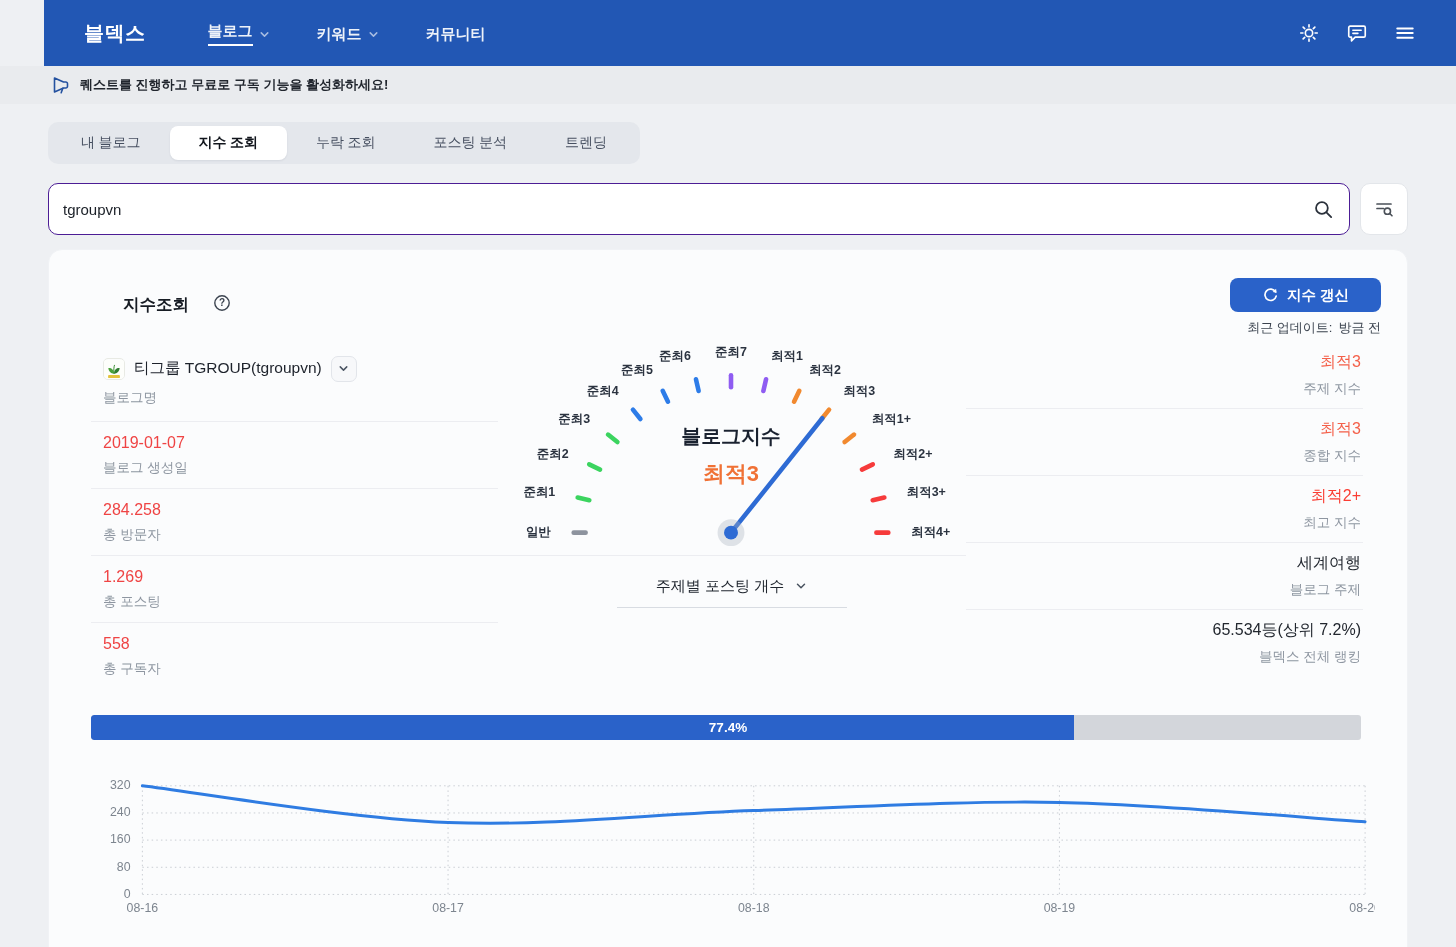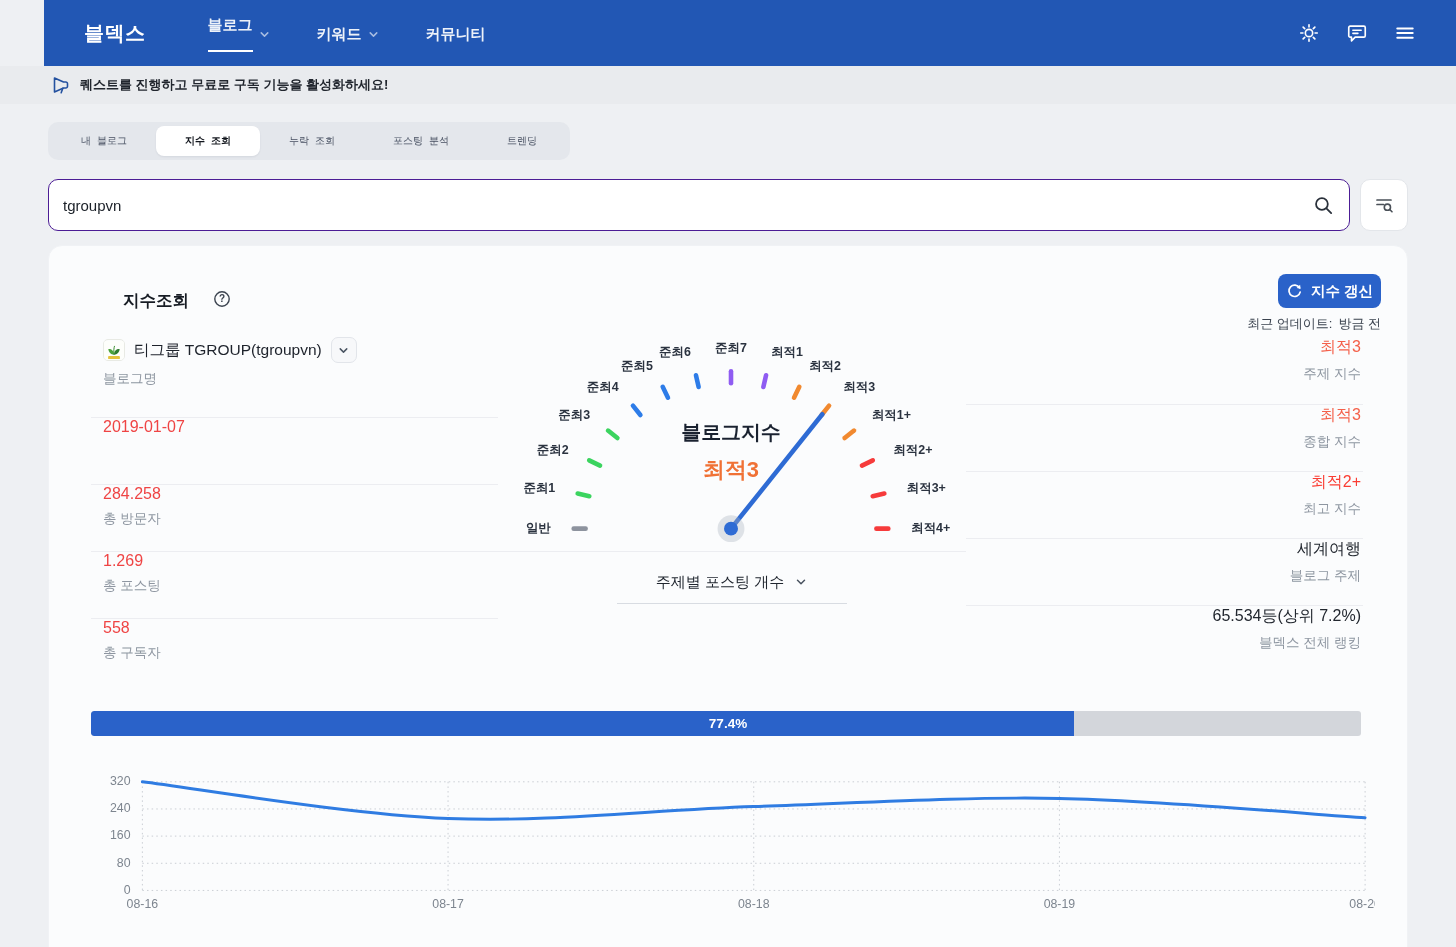--- a/index.html
+++ b/index.html
@@ -17,7 +17,7 @@
   .nav-items{ display:flex; gap:46px; margin-left:62px; align-items:center; }
   .nav-item{ display:flex; align-items:center; gap:5px; font-size:15px; font-weight:700;
     color:rgba(255,255,255,.92); cursor:pointer; padding:6px 0 4px; }
-  .nav-item.active .nav-label{ border-bottom:2px solid #fff; padding-bottom:15px;text-align:right; }
+  .nav-item.active .nav-label{ border-bottom:2px solid #fff; padding-bottom:3px;text-align:right; }
   .nav-item svg{ opacity:.75; }
   .nav-icons{ margin-left:auto; display:flex; gap:26px; align-items:center; }
   .nav-icon{ width:22px; height:22px; display:inline-flex; cursor:pointer; }

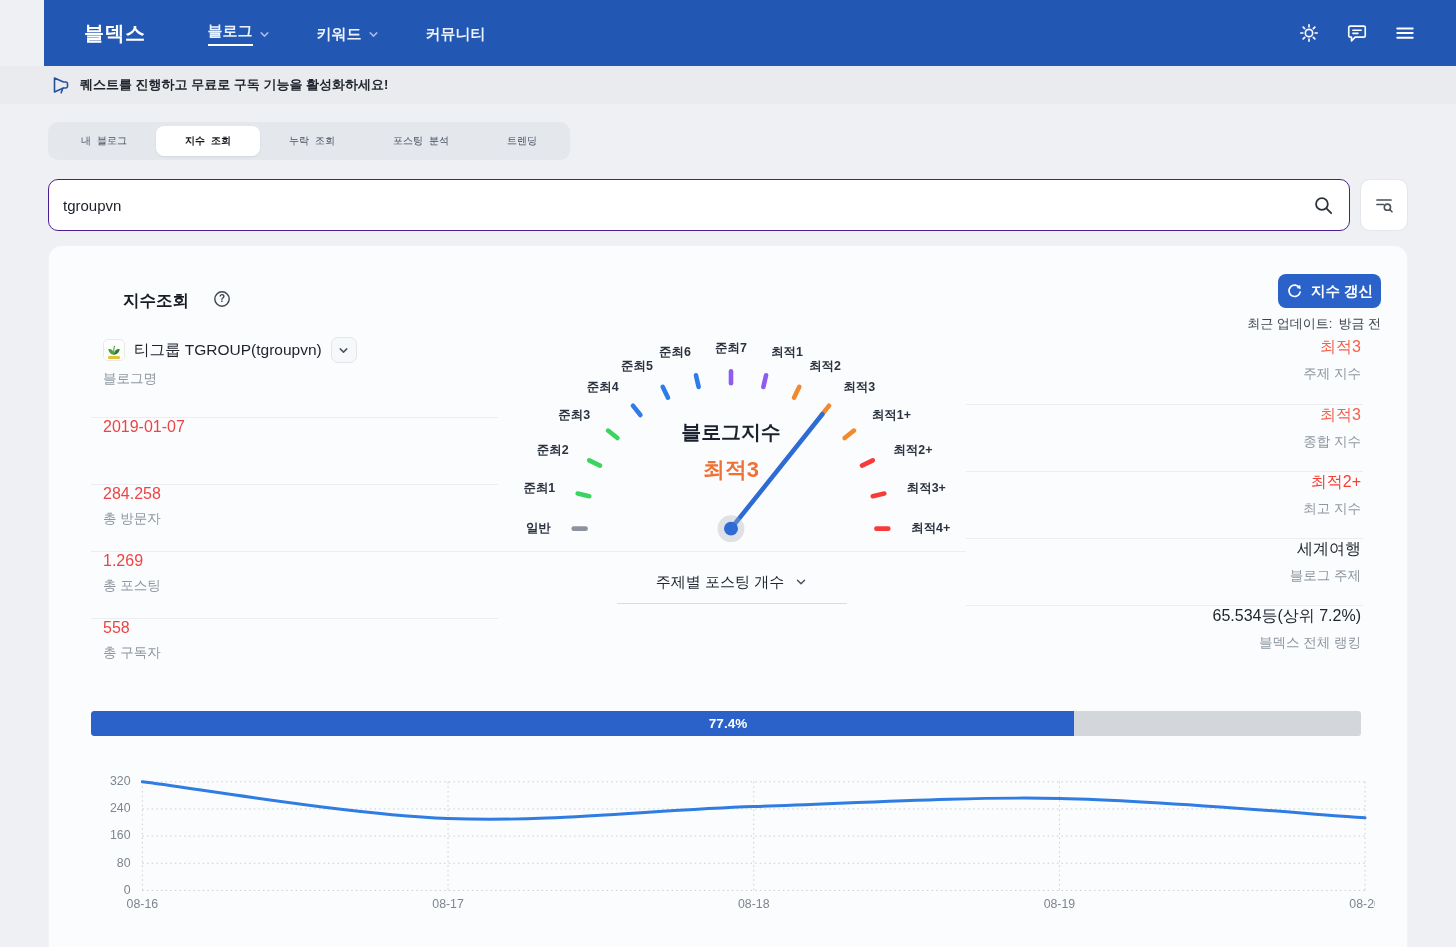--- a/index.html
+++ b/index.html
@@ -28,7 +28,7 @@
   
   .content{ padding:18px 48px 0; }
   .tabbar{ display:inline-flex; background:#e4e7ec; border-radius:10px; padding:4px; }
-  .tab{ border:none; background:transparent; font-family:Liberation Mono, monospace; font-size:10px;
+  .tab{ border:none; background:transparent; font-family:Liberation Serif, serif; font-size:14px;
     color:#475061; padding:8px 29px; border-radius:8px; cursor:pointer; white-space:nowrap; }
   .tab.active{ background:#fff; color:#11151c; font-weight:700; box-shadow:0 1px 2px rgba(30,40,60,.08); }
   .search-row{ display:flex; gap:10px; margin-top:19px; }

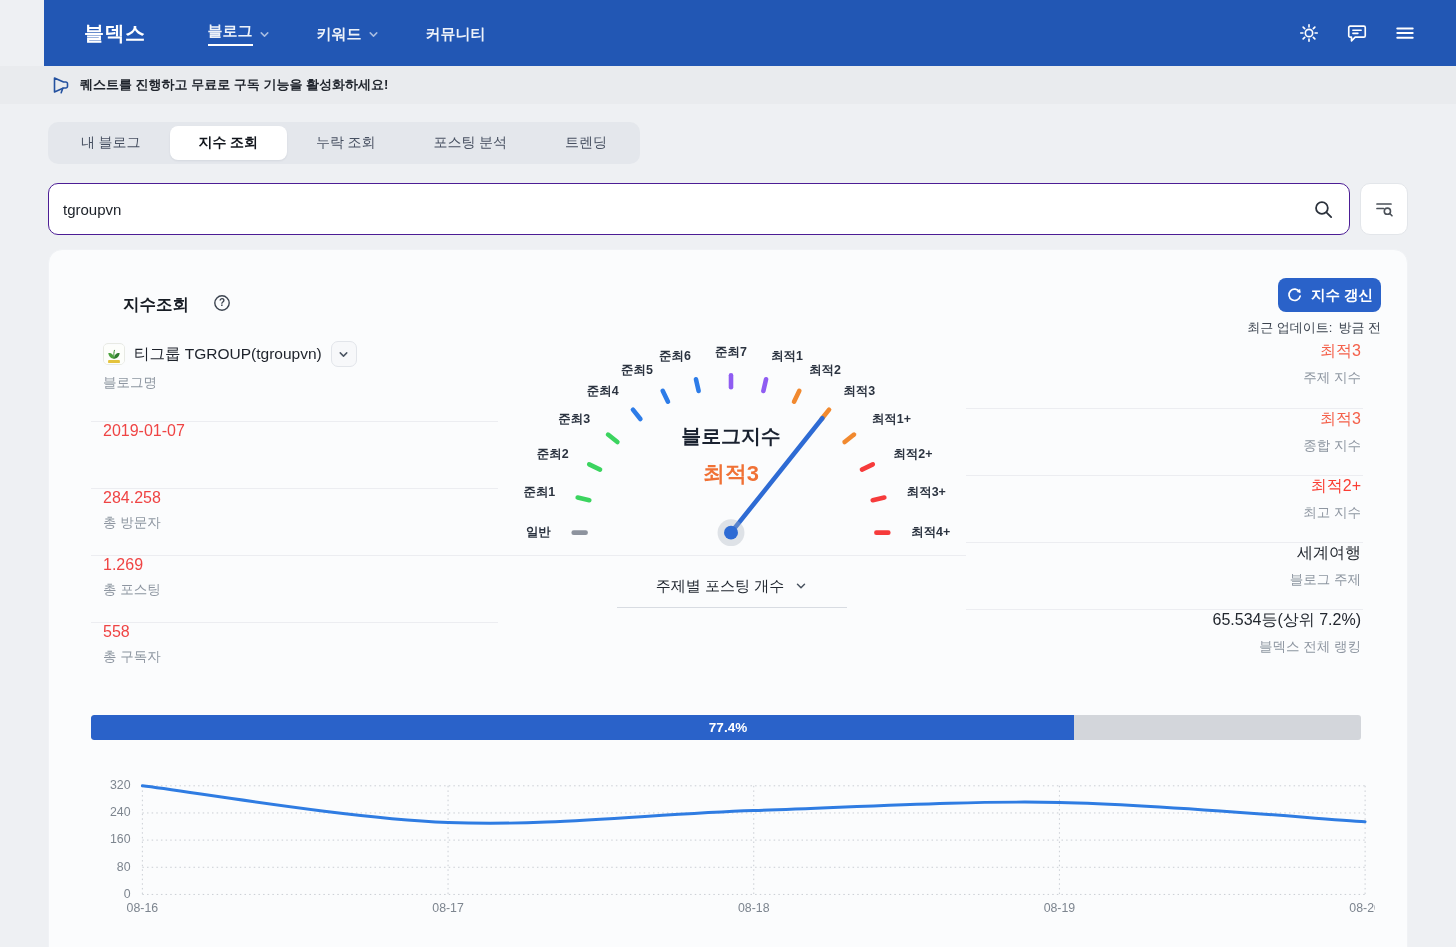--- a/index.html
+++ b/index.html
@@ -48,7 +48,7 @@
   .help-icon{ cursor:pointer; display:inline-flex; }
   .panel-head-right{ display:flex; flex-direction:column; align-items:flex-end; gap:7px; }
   .refresh-btn{ display:flex; align-items:center; gap:8px; background:#2a62c9; color:#fff;
-    border:none; border-radius:8px; height:34px; padding:0 8px; font-family:inherit;
+    border:none; border-radius:8px; height:34px; padding:0 32px; font-family:inherit;
     font-size:14.5px; font-weight:600; cursor:pointer; }
   .update-caption{ font-size:13px; color:#3a424e; }
   .update-caption .v{ margin-left:6px; }

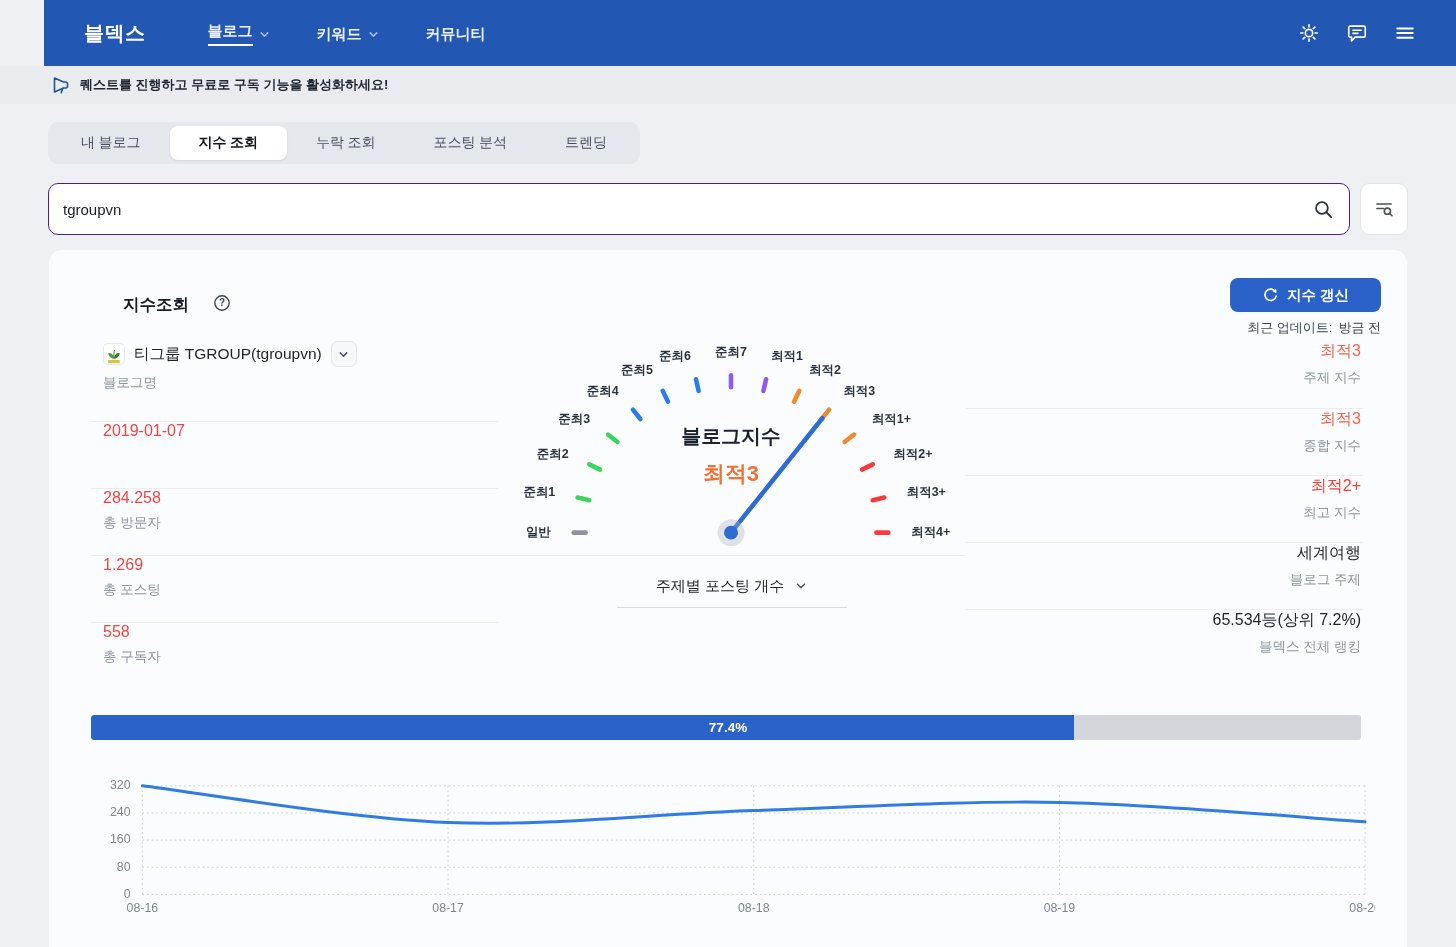--- a/index.html
+++ b/index.html
@@ -55,7 +55,7 @@
   
   .stats-grid{ display:grid; grid-template-columns:407px 468px 397px; margin:4px 20px 0 16px; }
   .col{ display:flex; flex-direction:column; }
-  .row{ height:67px; display:flex; flex-direction:column; justify-content:flex-start; padding-left:12px; }
+  .row{ height:67px; display:flex; flex-direction:column; justify-content:center; padding-left:12px; }
   .row.first{ height:80px; }
   .col-left .row + .row, .col-right .row + .row,
   .col-center .crow{ border-top:1px solid #ecedf1; }

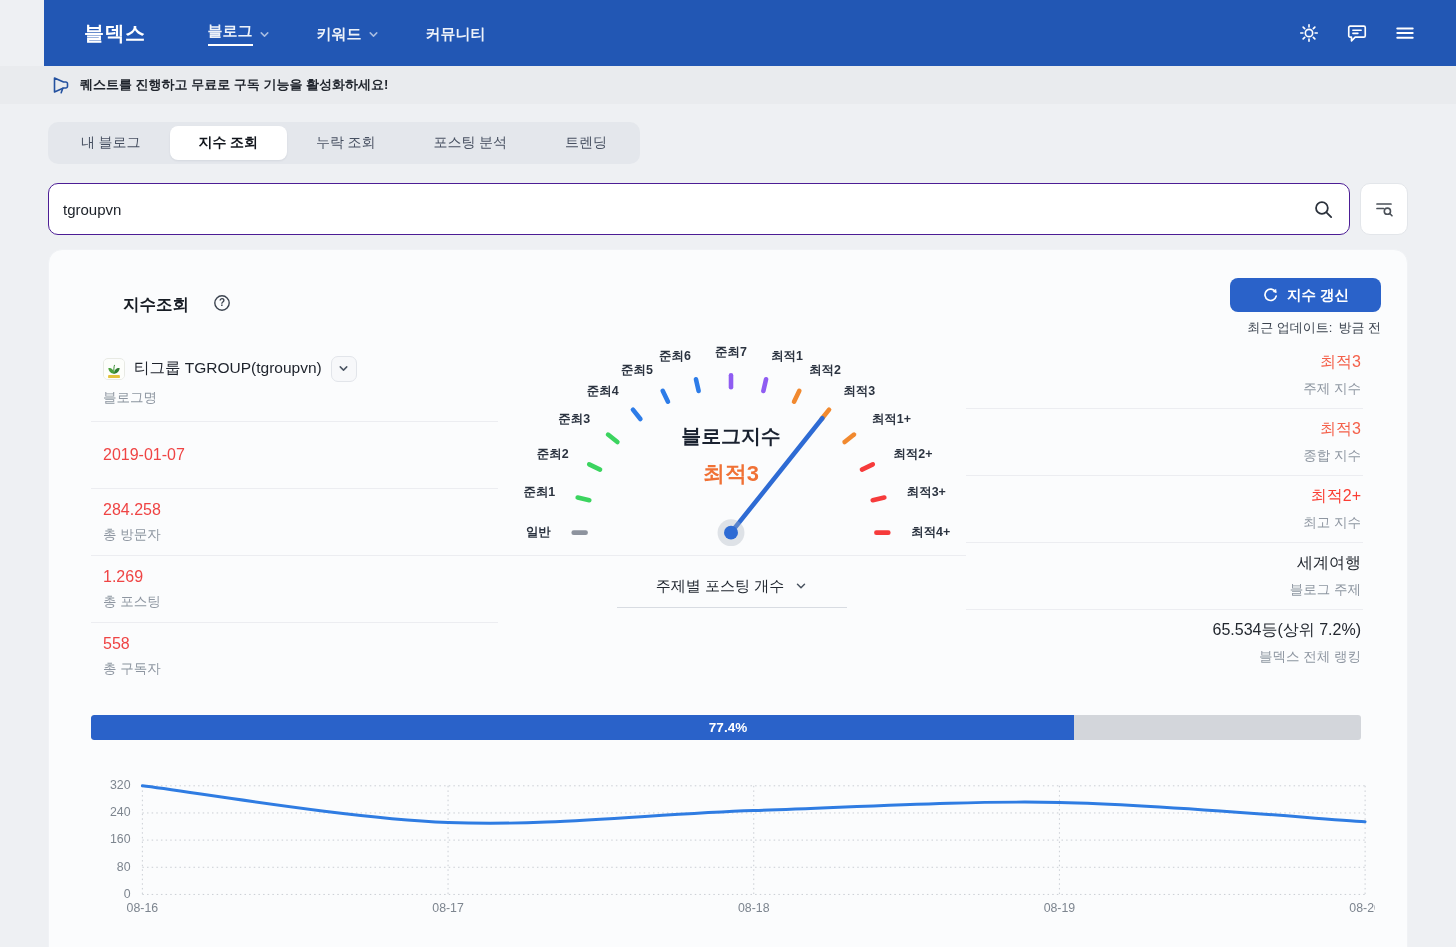--- a/index.html
+++ b/index.html
@@ -233,6 +233,7 @@
     </div>
     <div class="row">
       <div class="stat-value">2019-01-07</div>
+      <div class="stat-label">블로그 생성일</div>
     </div>
     <div class="row">
       <div class="stat-value">284.258</div>

